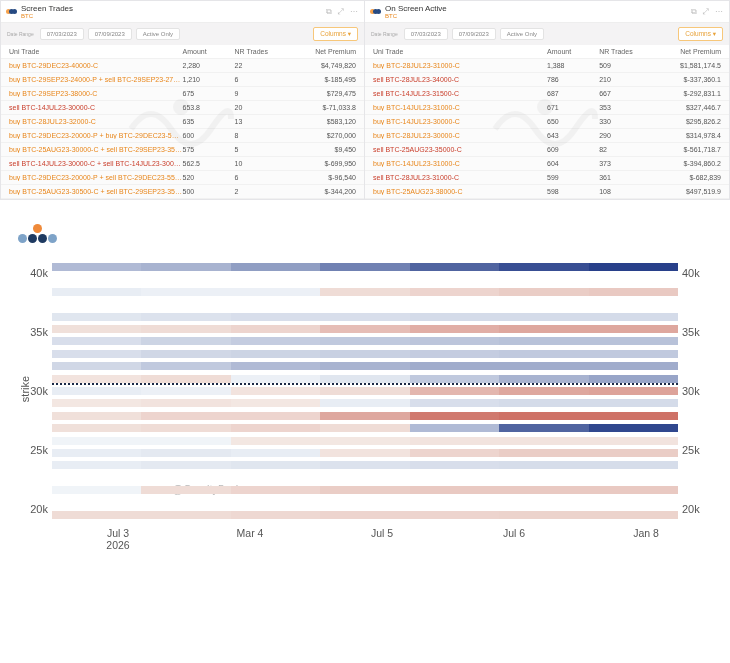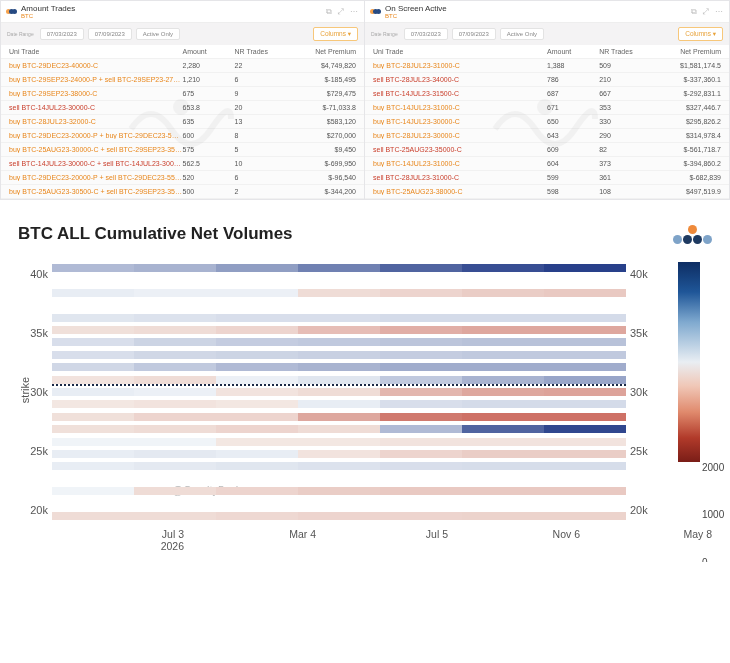--- a/index.html
+++ b/index.html
@@ -68,7 +68,7 @@
           <span></span>
         </span>
       <div>
-        <div class="ptitle">Amount Trades</div>
+        <div class="ptitle">Screen Trades</div>
         <div style="font-size:6px;color:#e8861b;">BTC</div>
       </div>
       <div class="hicons">

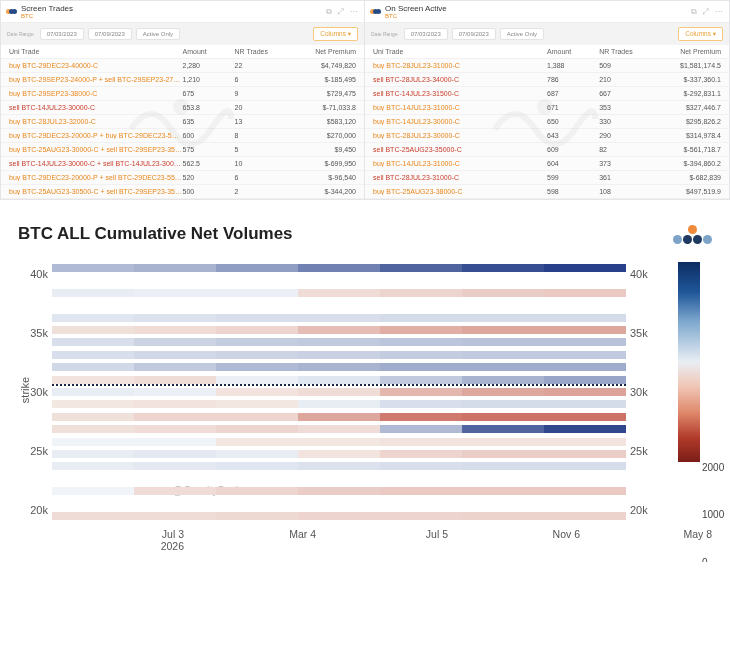--- a/index.html
+++ b/index.html
@@ -259,7 +259,6 @@
 
 <div class="chartwrap">
   <div class="ctitle-row">
-    <div class="ctitle">BTC ALL Cumulative Net Volumes</div>
     <div class="logo">
       <div class="logo-row">
           <span class="lc o"></span>

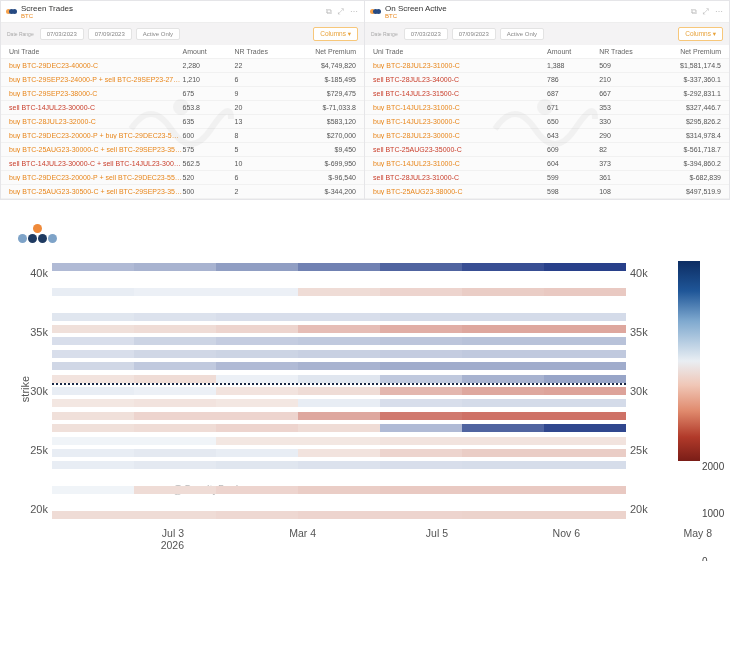--- a/index.html
+++ b/index.html
@@ -445,16 +445,6 @@
         <span>25k</span>
         <span>20k</span>
       </div>
-    <div class="cbar-wrap" style="position:relative;">
-      <div class="cbar"></div>
-      <div class="cticks" id="cticks">
-          <span>2000</span>
-          <span>1000</span>
-          <span>0</span>
-          <span>−1000</span>
-          <span>−2000</span>
-        </div>
-    </div>
   </div>
   <div class="xaxis" id="xaxis">
       <div class="xl">Jul 3<div style="font-size: 10.5px; color: rgb(85, 85, 85);">2026</div></div>

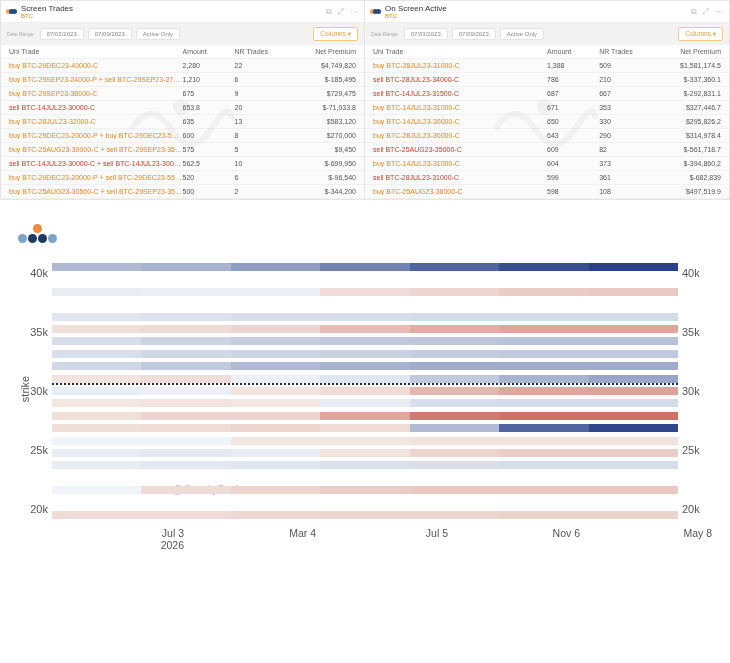--- a/index.html
+++ b/index.html
@@ -49,7 +49,7 @@
   .price-line { position: absolute; left: 0; right: 0; border-top: 2px dotted #1a2845; }
   .wmtext { position: absolute; color: #999; font-size: 11px; opacity: .7; pointer-events: none; }
   .xaxis { display: flex; font-size: 10.5px; color: #555; padding: 6px 0 0 34px; }
-  .xaxis .xl { flex: 1; text-align: right; }
+  .xaxis .xl { flex: 1; text-align: center; }
 
   .cbar-wrap { width: 52px; padding-left: 14px; }
   .cbar { width: 22px; height: 200px; margin-left: 4px; background: linear-gradient(to bottom,#0d2d63 0%,#1f5698 15%,#7fa9cf 30%,#e9eef3 50%,#f0c7b7 62%,#e08a6d 75%,#b13a2a 88%,#7a1d17 100%); }

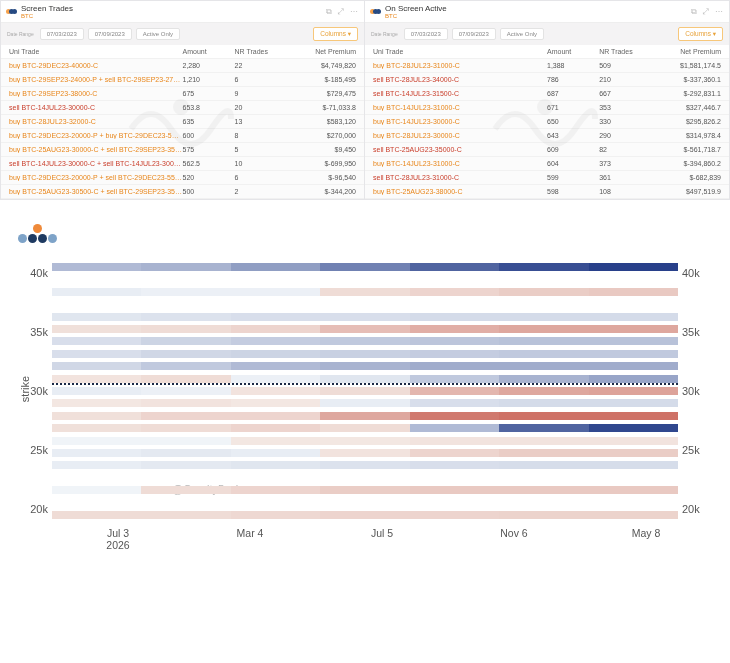--- a/index.html
+++ b/index.html
@@ -450,7 +450,7 @@
       <div class="xl">Jul 3<div style="font-size: 10.5px; color: rgb(85, 85, 85);">2026</div></div>
       <div class="xl">Mar 4</div>
       <div class="xl">Jul 5</div>
-      <div class="xl">Nov 6</div>
+      <div class="xl">Jul 6</div>
       <div class="xl">May 8</div>
     </div>
 </div>

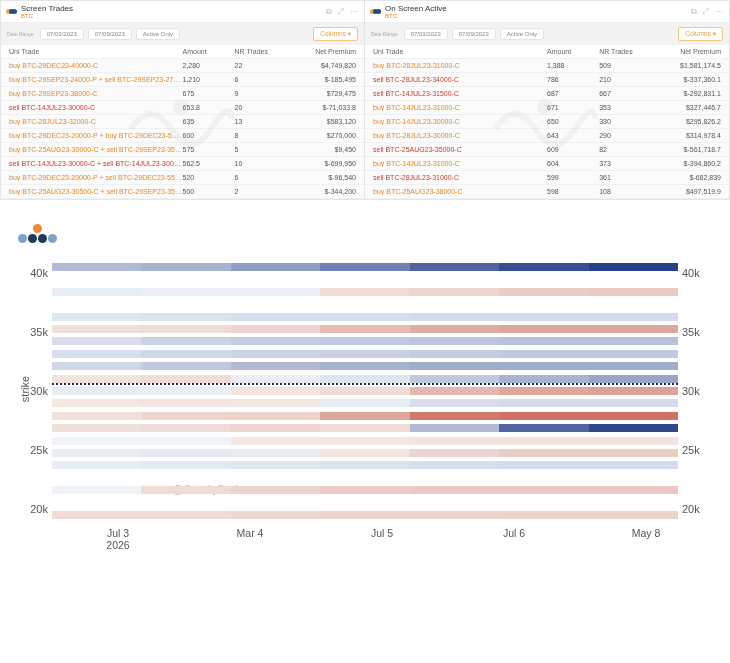--- a/index.html
+++ b/index.html
@@ -451,7 +451,7 @@
       <div class="xl">Mar 4</div>
       <div class="xl">Jul 5</div>
       <div class="xl">Jul 6</div>
-      <div class="xl">May 8</div>
+      <div class="xl">Jan 8</div>
     </div>
 </div>
 

